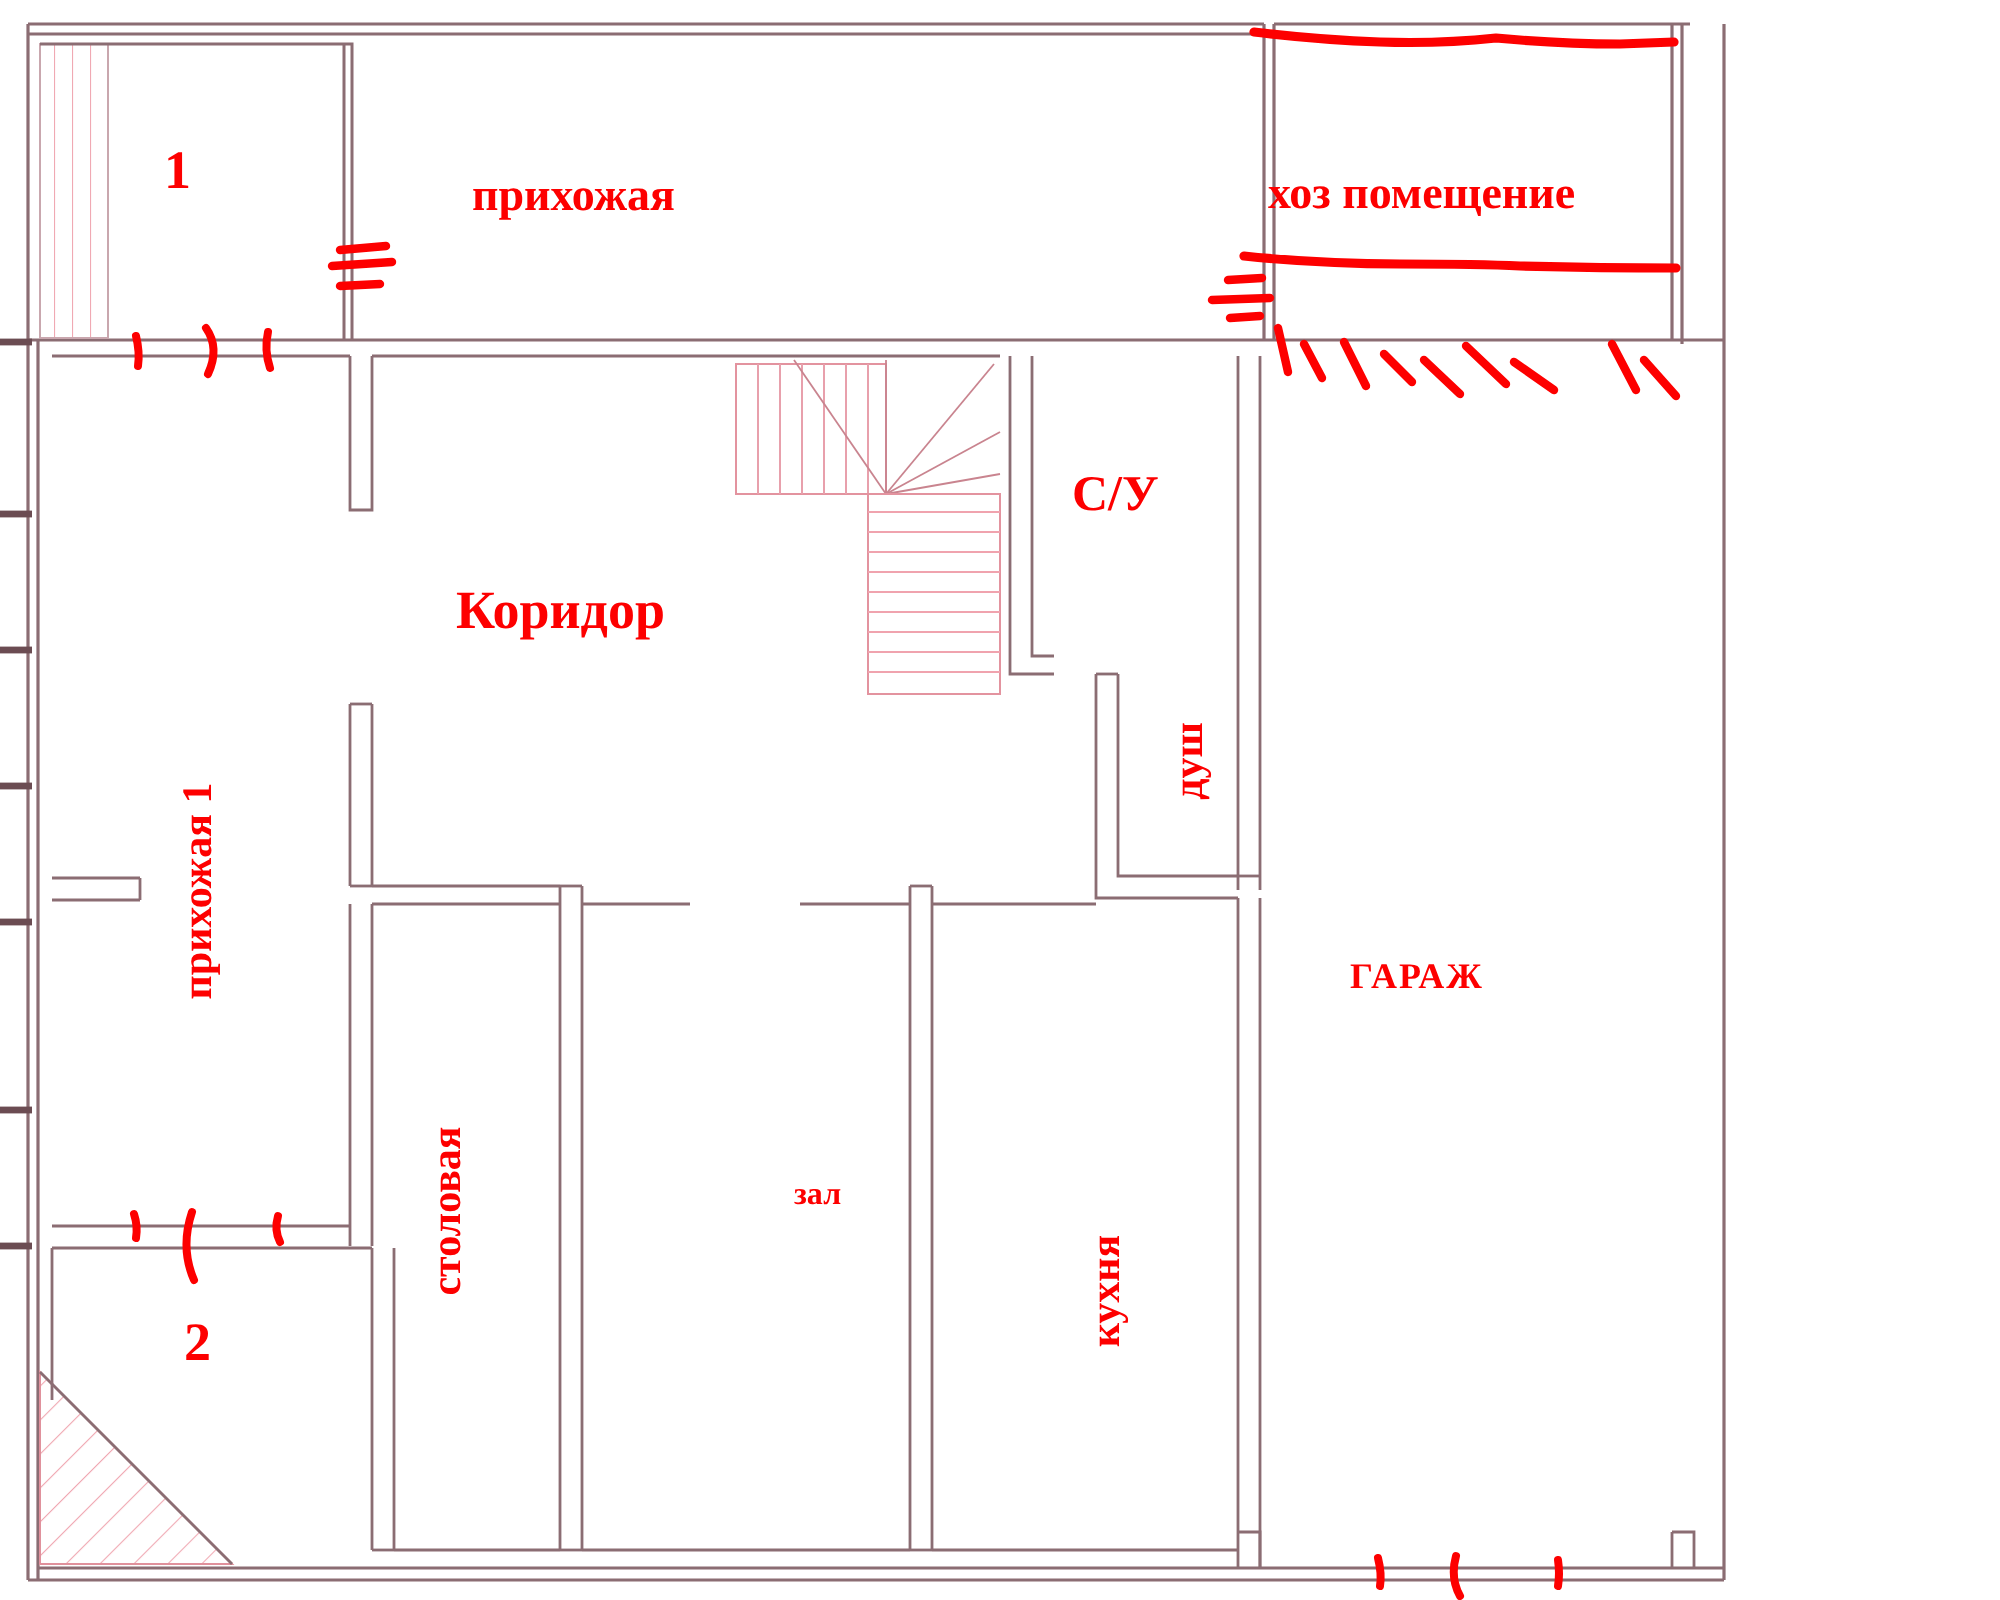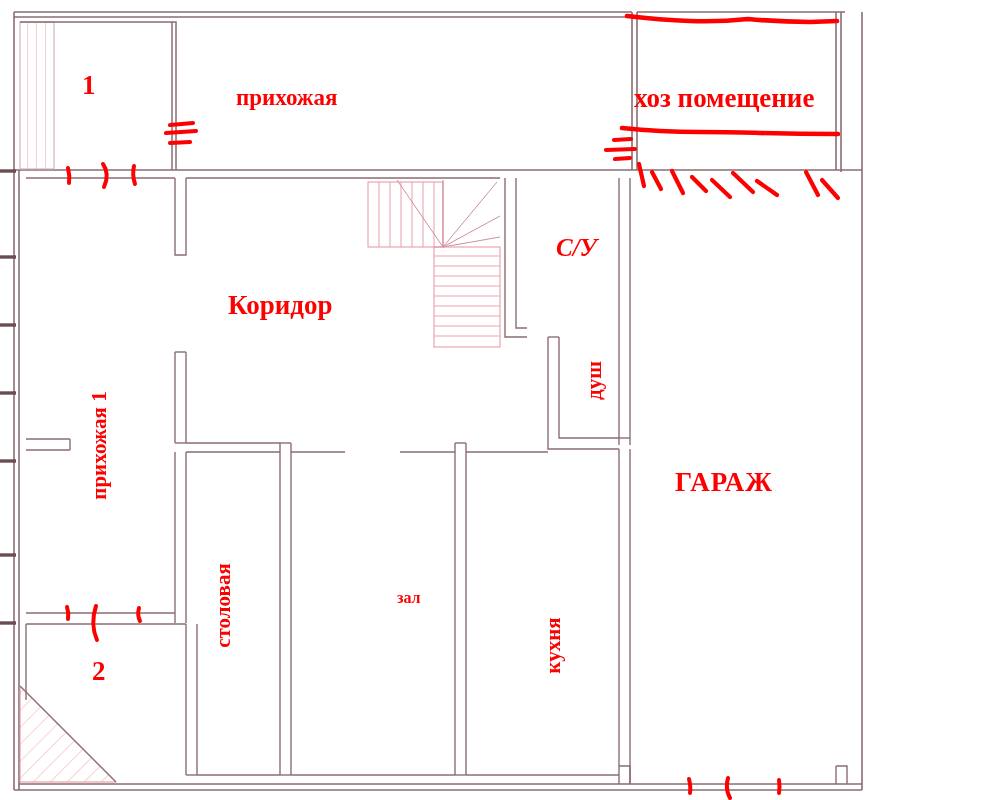--- a/index.html
+++ b/index.html
@@ -261,7 +261,7 @@
 
   <div class="room-label" style="left:236px; top:86px; font-size:23px;">прихожая</div>
 
-  <div class="room-label" style="left:634px; top:85px; font-size:27px;">хоз помещение</div>
+  <div class="room-label" style="left:634px; top:85px; font-size:23px;">хоз помещение</div>
 
   <div class="room-label" style="left:228px; top:292px; font-size:27px;">Коридор</div>
 

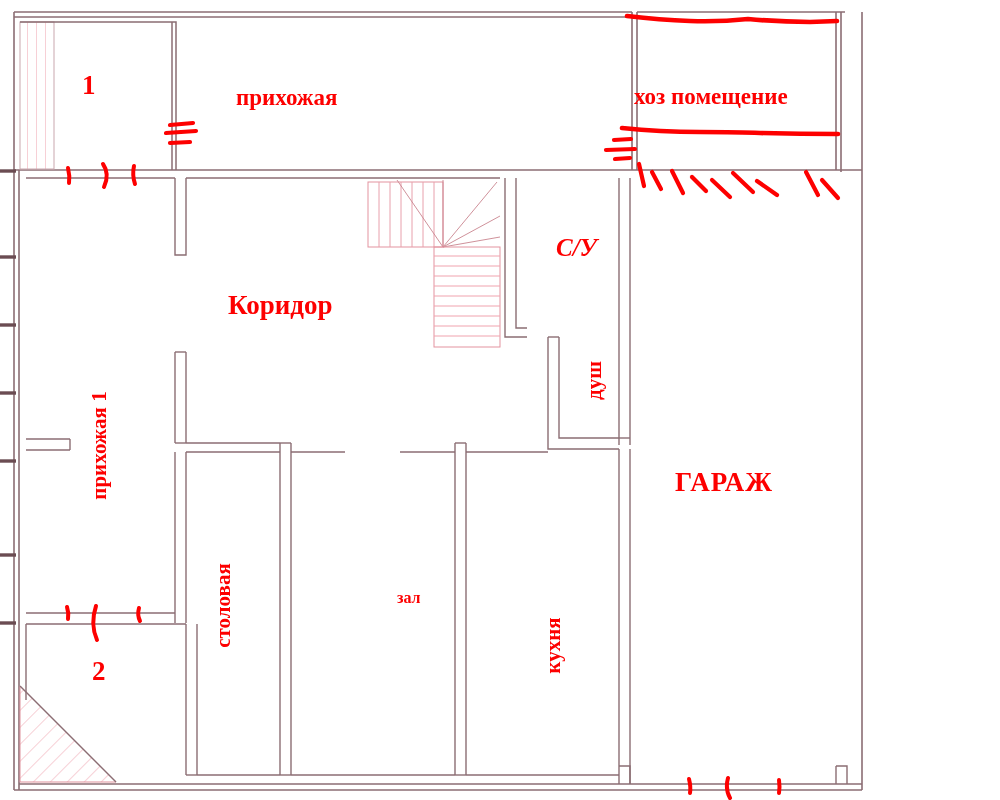--- a/index.html
+++ b/index.html
@@ -265,7 +265,7 @@
 
   <div class="room-label" style="left:228px; top:292px; font-size:27px;">Коридор</div>
 
-  <div class="room-label" style="left:556px; top:235px; font-size:25px;font-style:italic;">С/У</div>
+  <div class="room-label" style="left:536px; top:235px; font-size:25px;">С/У</div>
 
   <div class="room-label vert" style="left:575px; top:370px; font-size:21px; transform:rotate(-90deg);">душ</div>
 

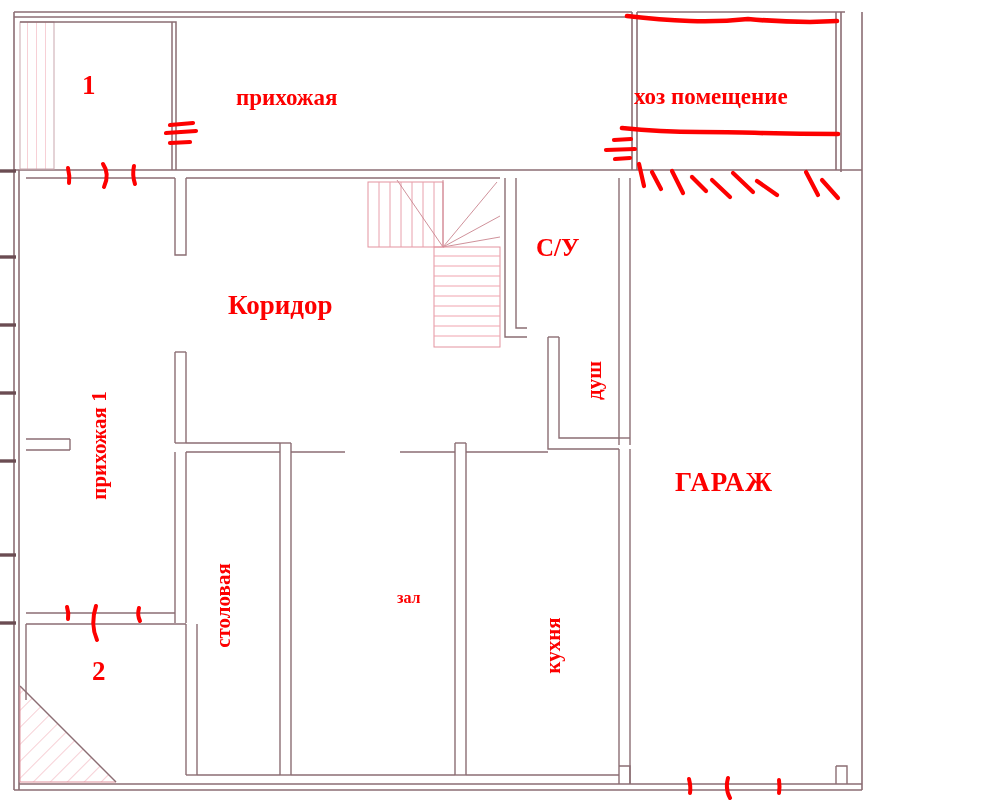--- a/index.html
+++ b/index.html
@@ -269,7 +269,7 @@
 
   <div class="room-label vert" style="left:575px; top:370px; font-size:21px; transform:rotate(-90deg);">душ</div>
 
-  <div class="room-label" style="left:675px; top:469px; font-size:27px; letter-spacing:1px;">ГАРАЖ</div>
+  <div class="room-label" style="left:675px; top:479px; font-size:18px; letter-spacing:1px;">ГАРАЖ</div>
 
   <div class="room-label vert" style="left:45px; top:435px; font-size:21px; transform:rotate(-90deg);">прихожая 1</div>
 

